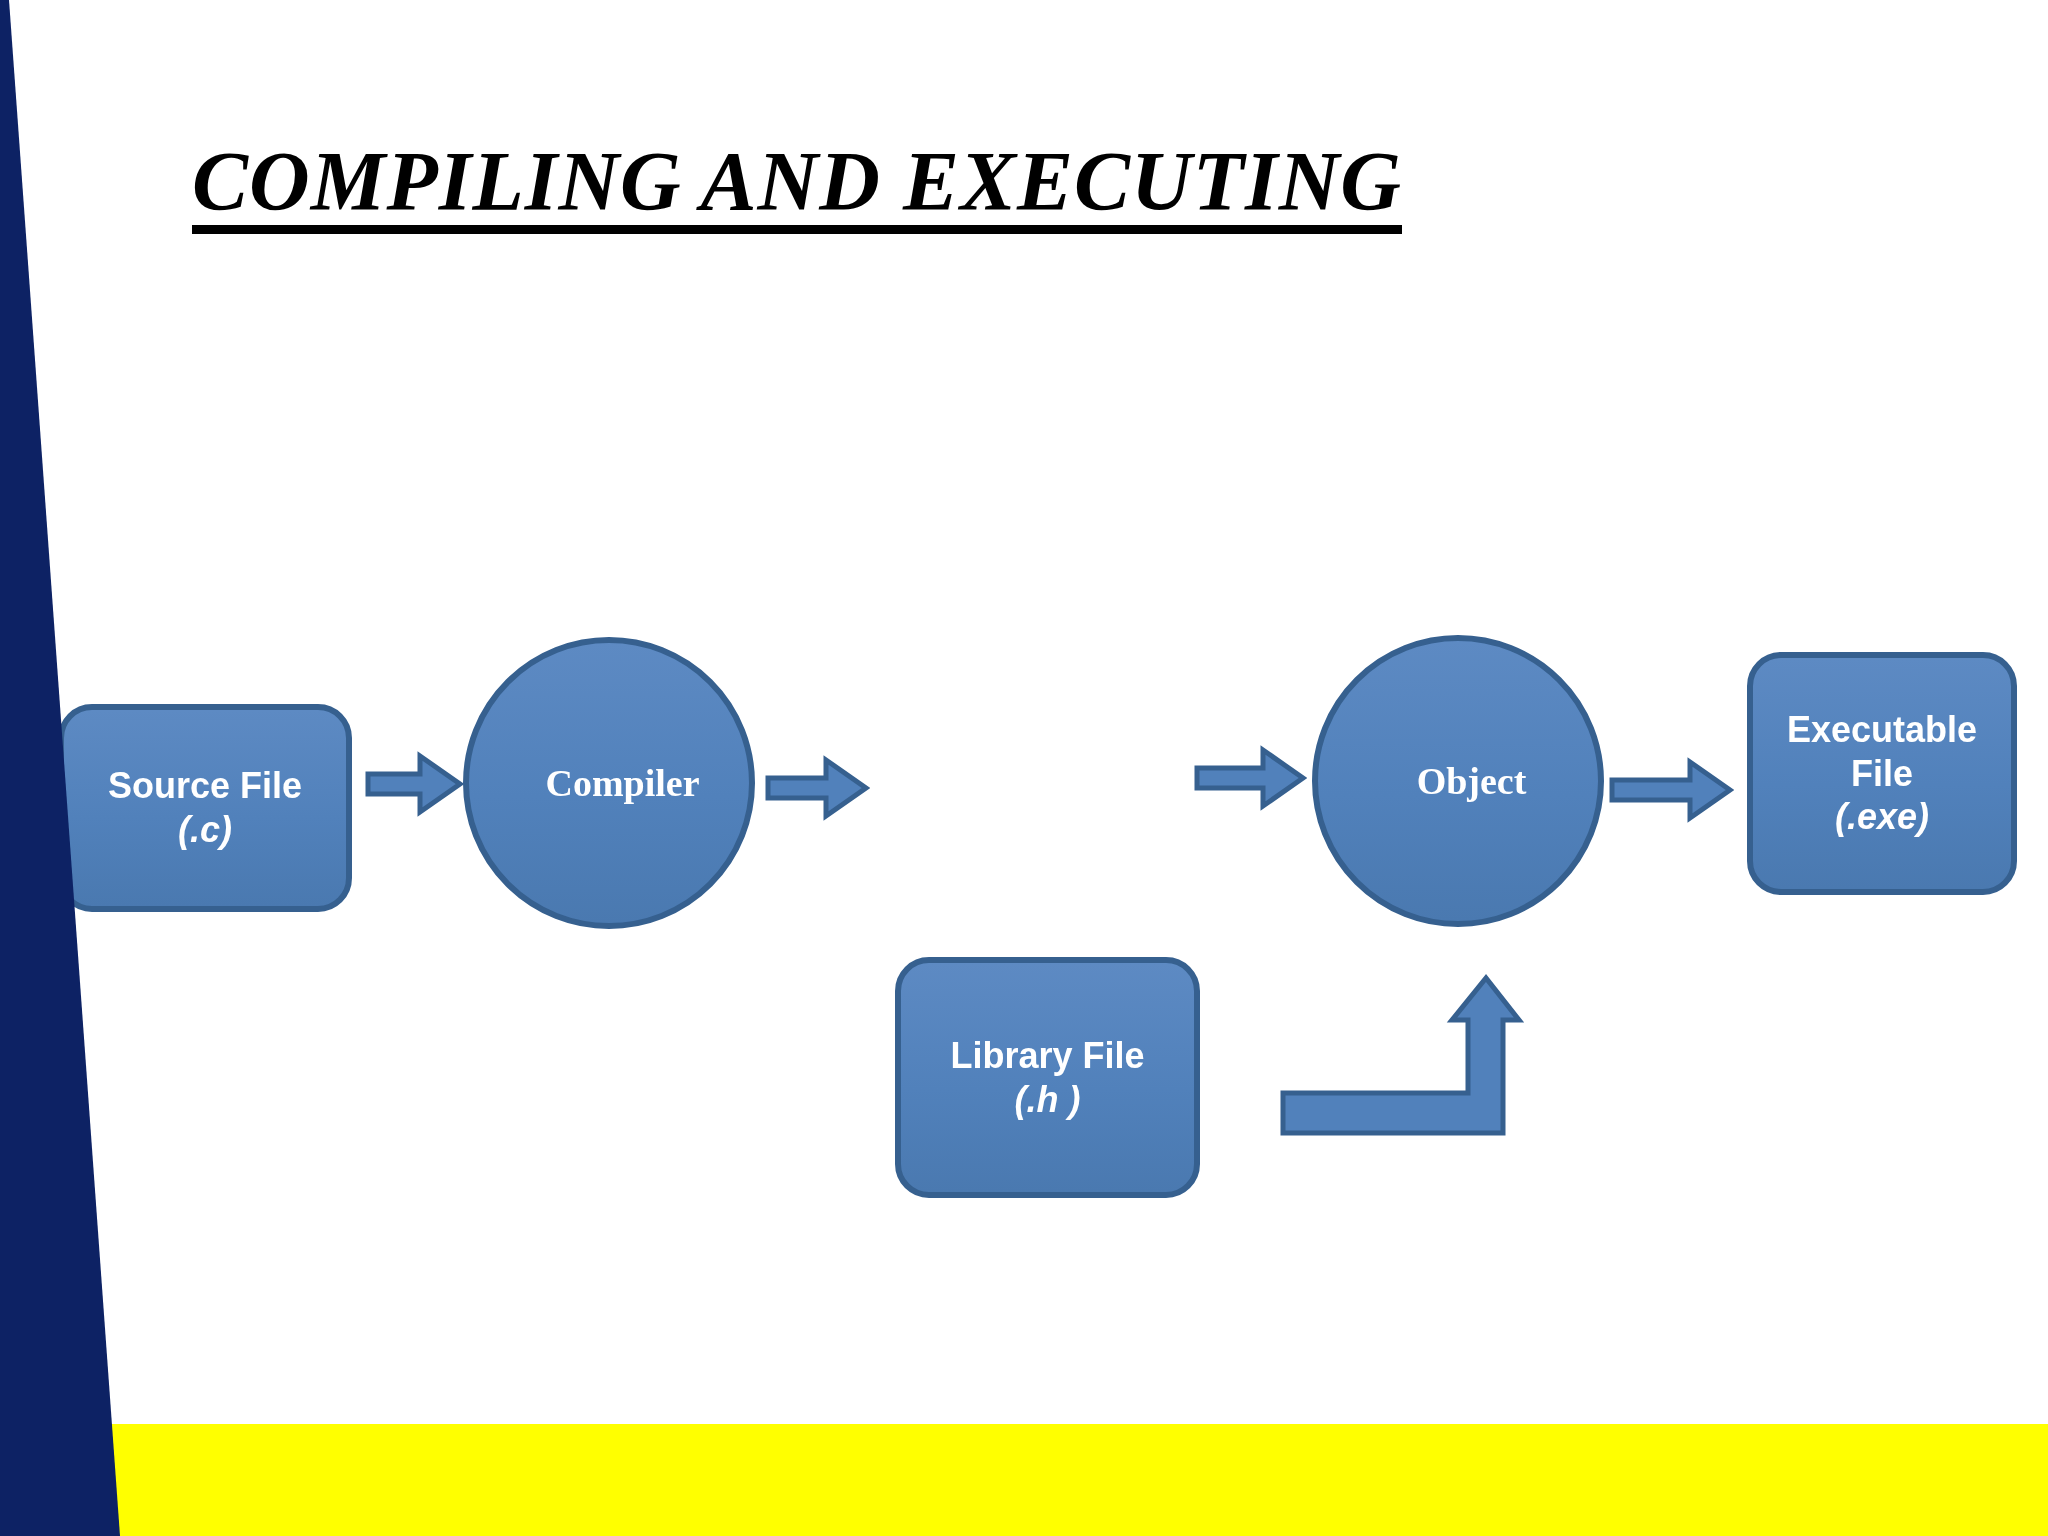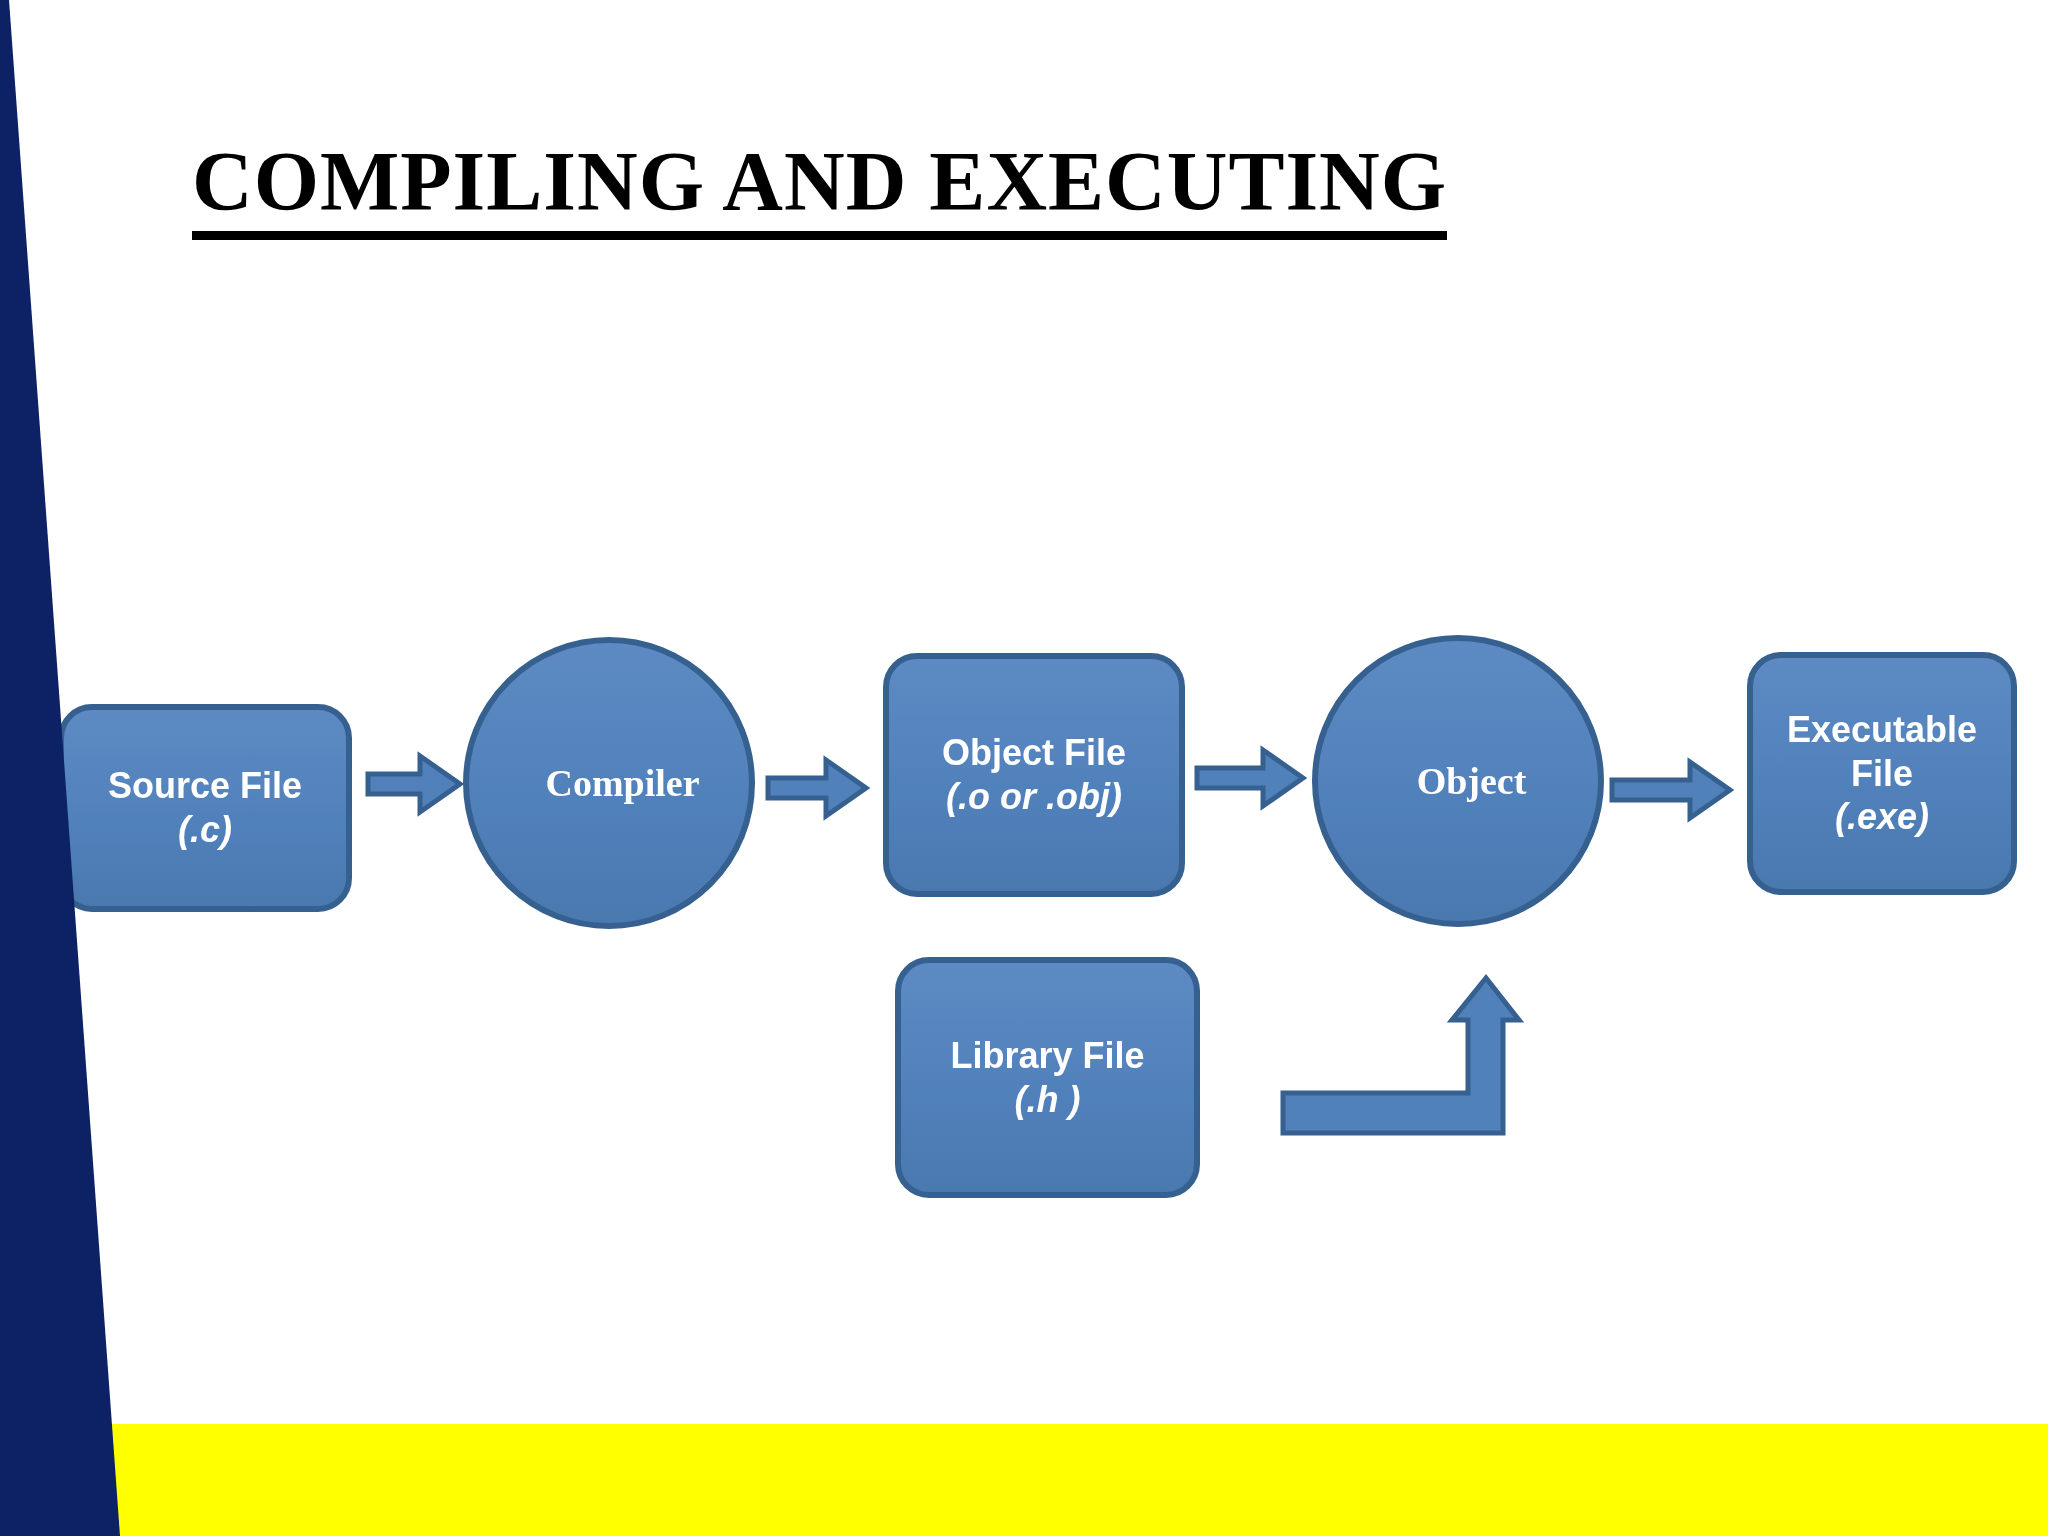--- a/index.html
+++ b/index.html
@@ -50,8 +50,9 @@
   .title .line {
     display: inline-block;
     border-bottom: 9px solid var(--title-color, #000000);
-    padding-bottom: 7px;
+    padding-bottom: 1px;
     margin-bottom: 3px;
+    font-style: italic;
   }
 
   

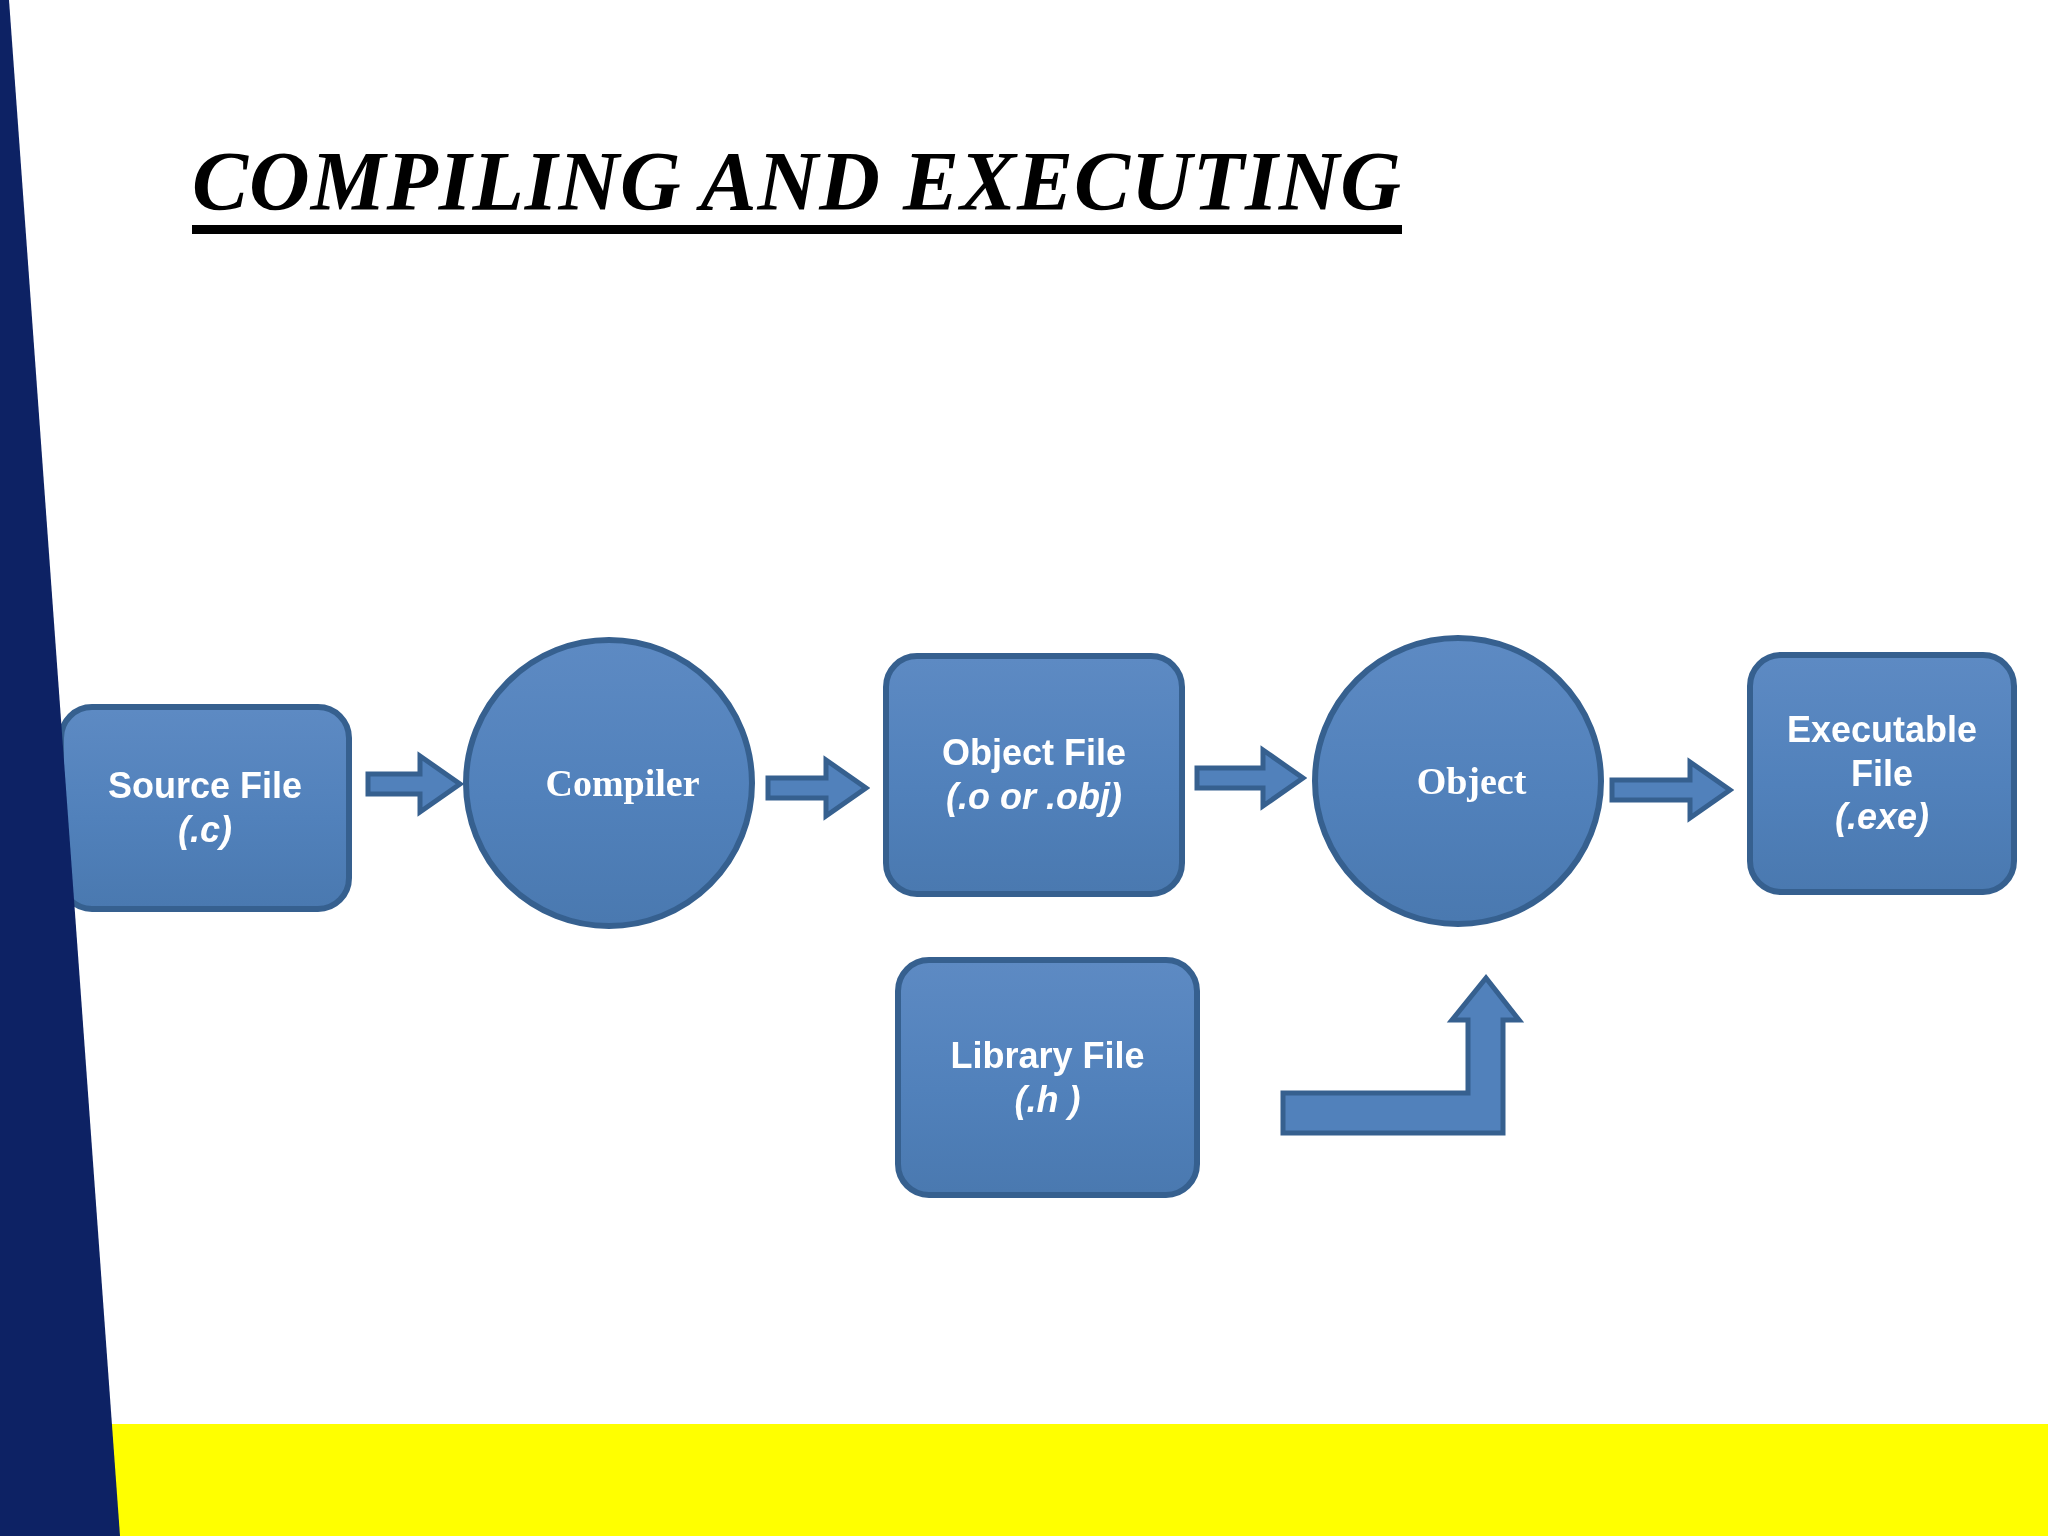--- a/index.html
+++ b/index.html
@@ -133,12 +133,6 @@
     <polygon points="4,26 62,26 62,8 102,36 62,64 62,46 4,46"></polygon>
   </svg>
 
-  <div class="node rect" style="left:883px; top:653px; width:302px; height:244px;">
-    <div class="label-wrap">
-      <div class="label">Object File</div>
-      <div class="sublabel">(.o or .obj)</div>
-    </div>
-  </div>
 
   <svg class="flow-arrow" style="left:1193px; top:742px;" width="114" height="72" viewBox="0 0 114 72">
     <polygon points="4,26 70,26 70,8 110,36 70,64 70,46 4,46"></polygon>

